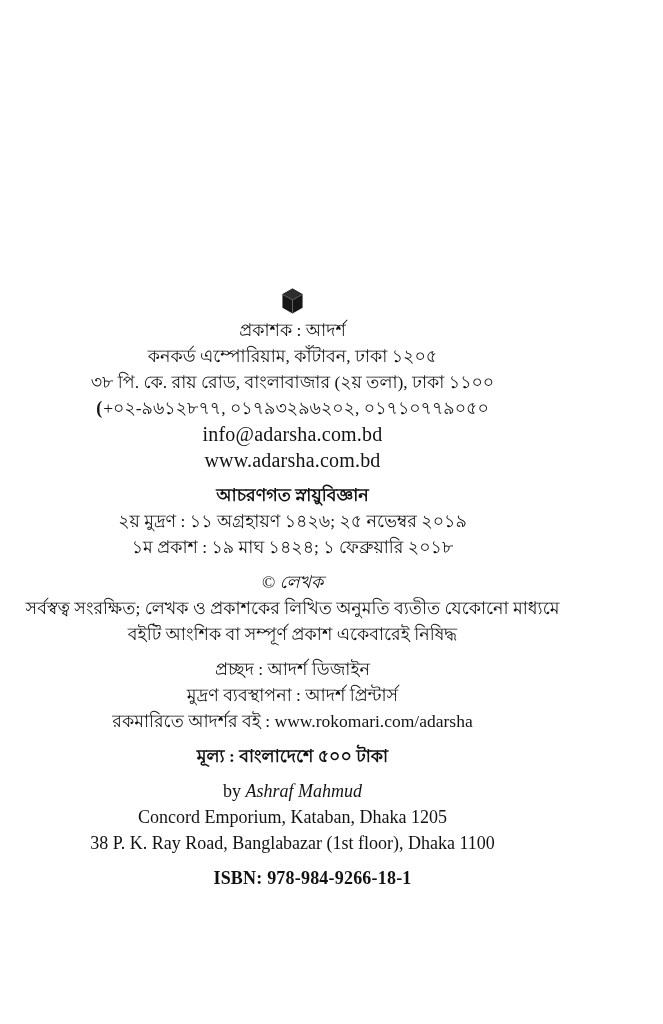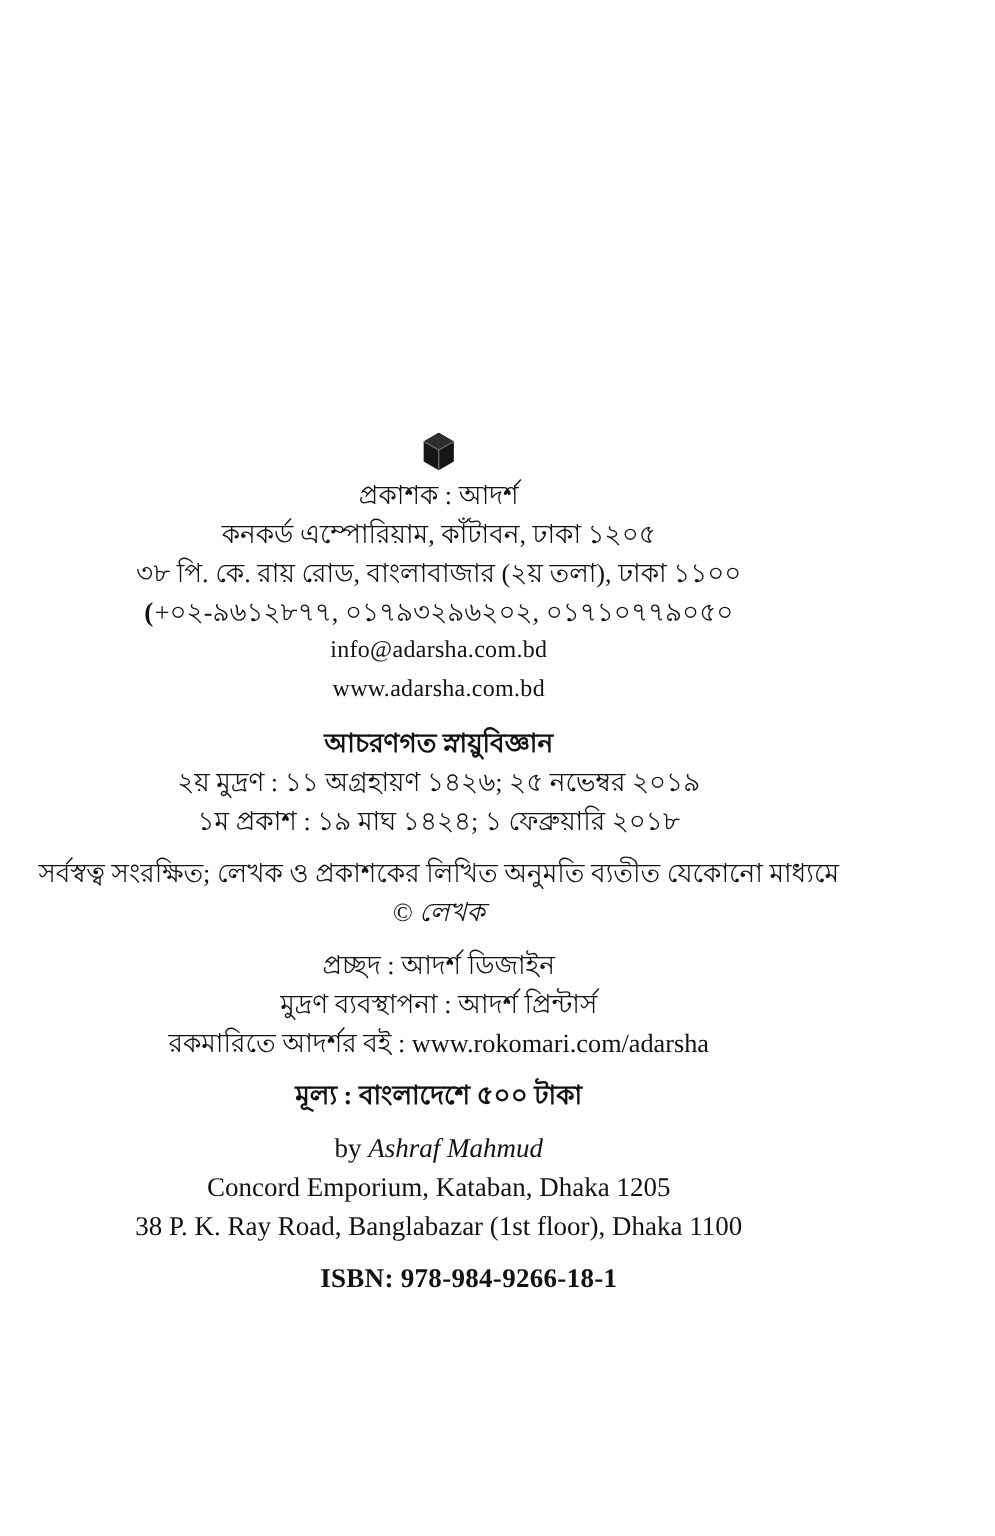--- a/index.html
+++ b/index.html
@@ -34,7 +34,7 @@
     white-space: nowrap;
   }
   .bn   { font-size: 17.5px; }
-  .contact { font-size: 16px; letter-spacing: 0.2px; }
+  .contact { font-size: 20px; letter-spacing: 0.2px; }
   .bold { font-weight: 700; }
   .italic { font-style: italic; }
   .en { font-size: 18px; }

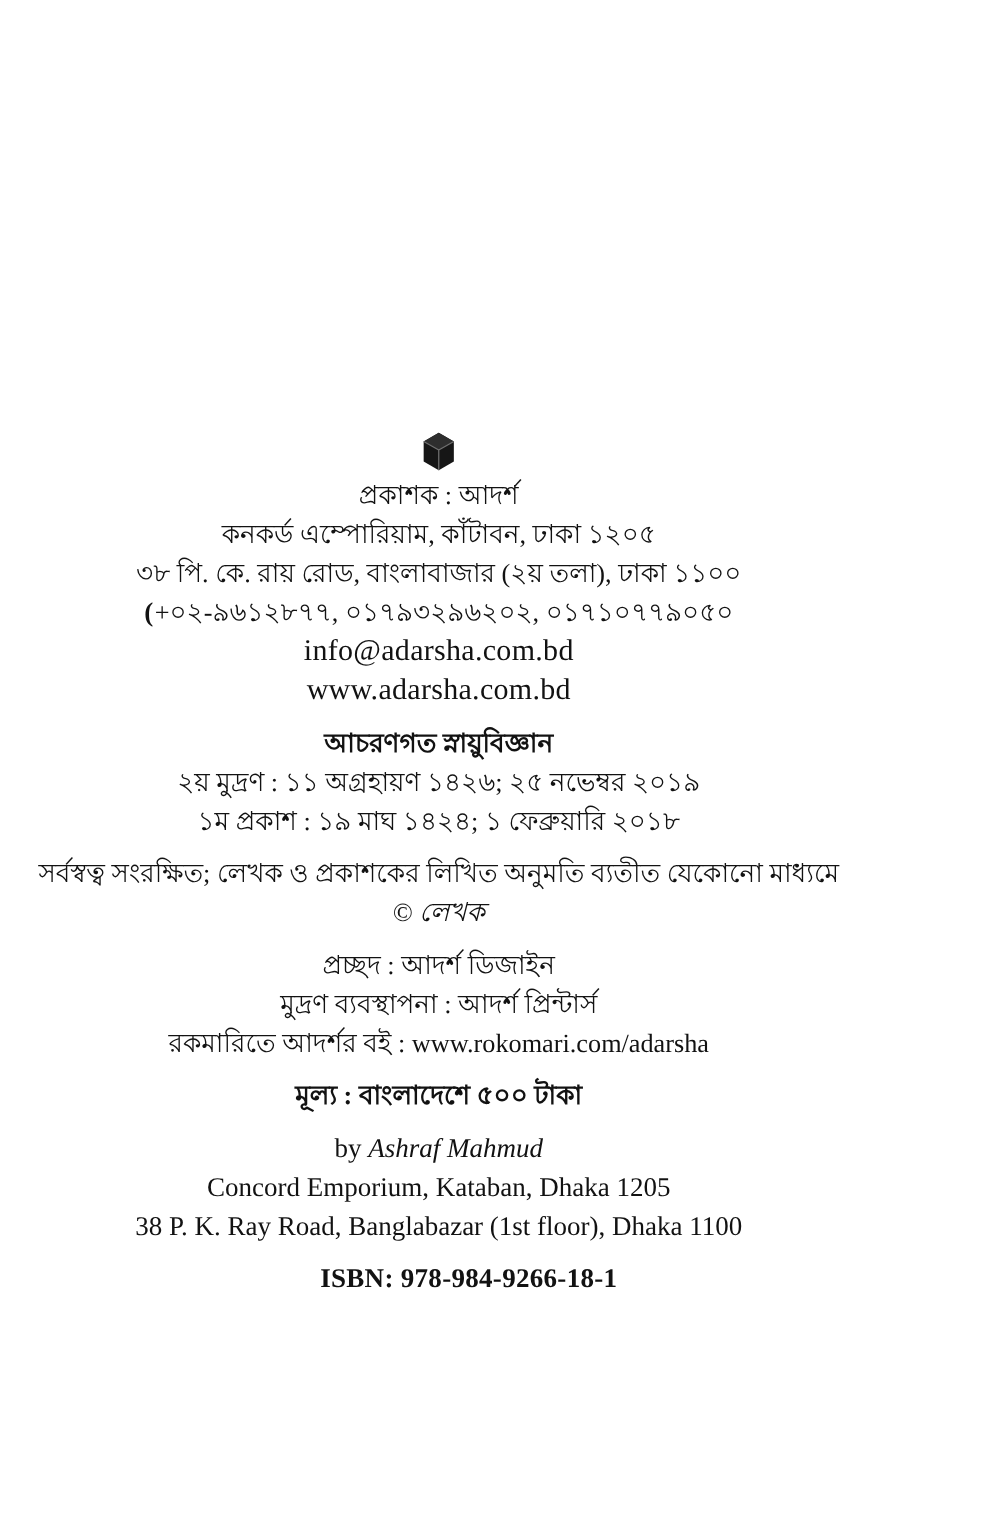--- a/index.html
+++ b/index.html
@@ -75,8 +75,8 @@
   </div>
 
   <div class="block">
+    <div class="line bn italic">© লেখক</div>
     <div class="line bn">সর্বস্বত্ব সংরক্ষিত; লেখক ও প্রকাশকের লিখিত অনুমতি ব্যতীত যেকোনো মাধ্যমে</div>
-    <div class="line bn italic">© লেখক</div>
   </div>
 
   <div class="block">

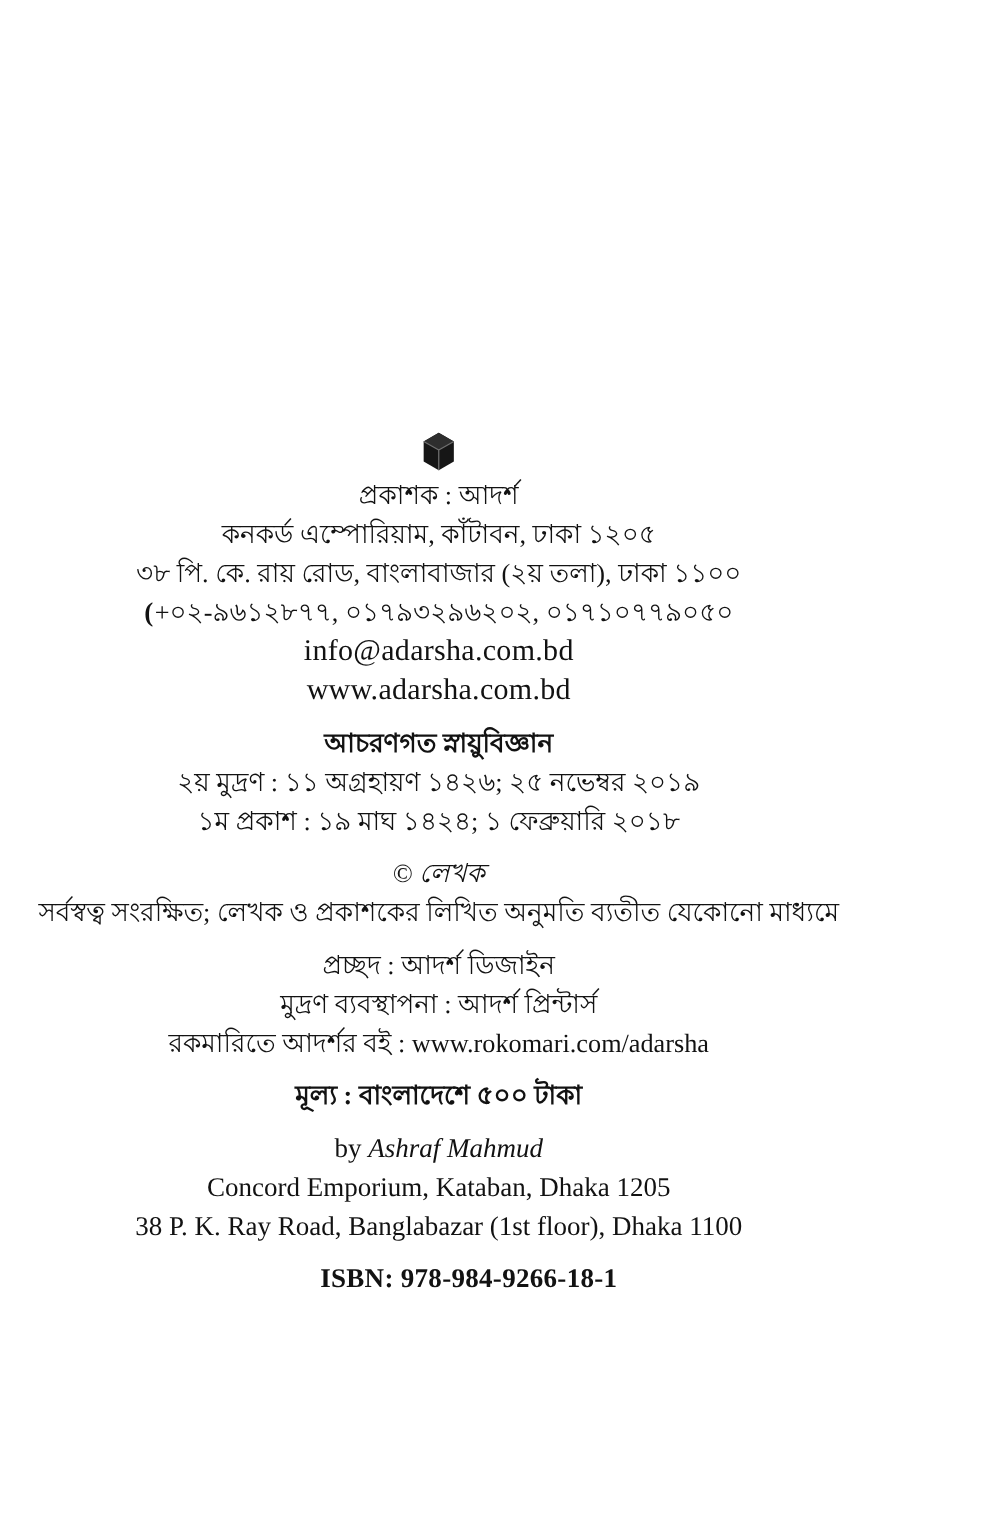--- a/index.html
+++ b/index.html
@@ -77,6 +77,7 @@
   <div class="block">
     <div class="line bn italic">© লেখক</div>
     <div class="line bn">সর্বস্বত্ব সংরক্ষিত; লেখক ও প্রকাশকের লিখিত অনুমতি ব্যতীত যেকোনো মাধ্যমে</div>
+    <div class="line bn">বইটি আংশিক বা সম্পূর্ণ প্রকাশ একেবারেই নিষিদ্ধ</div>
   </div>
 
   <div class="block">

